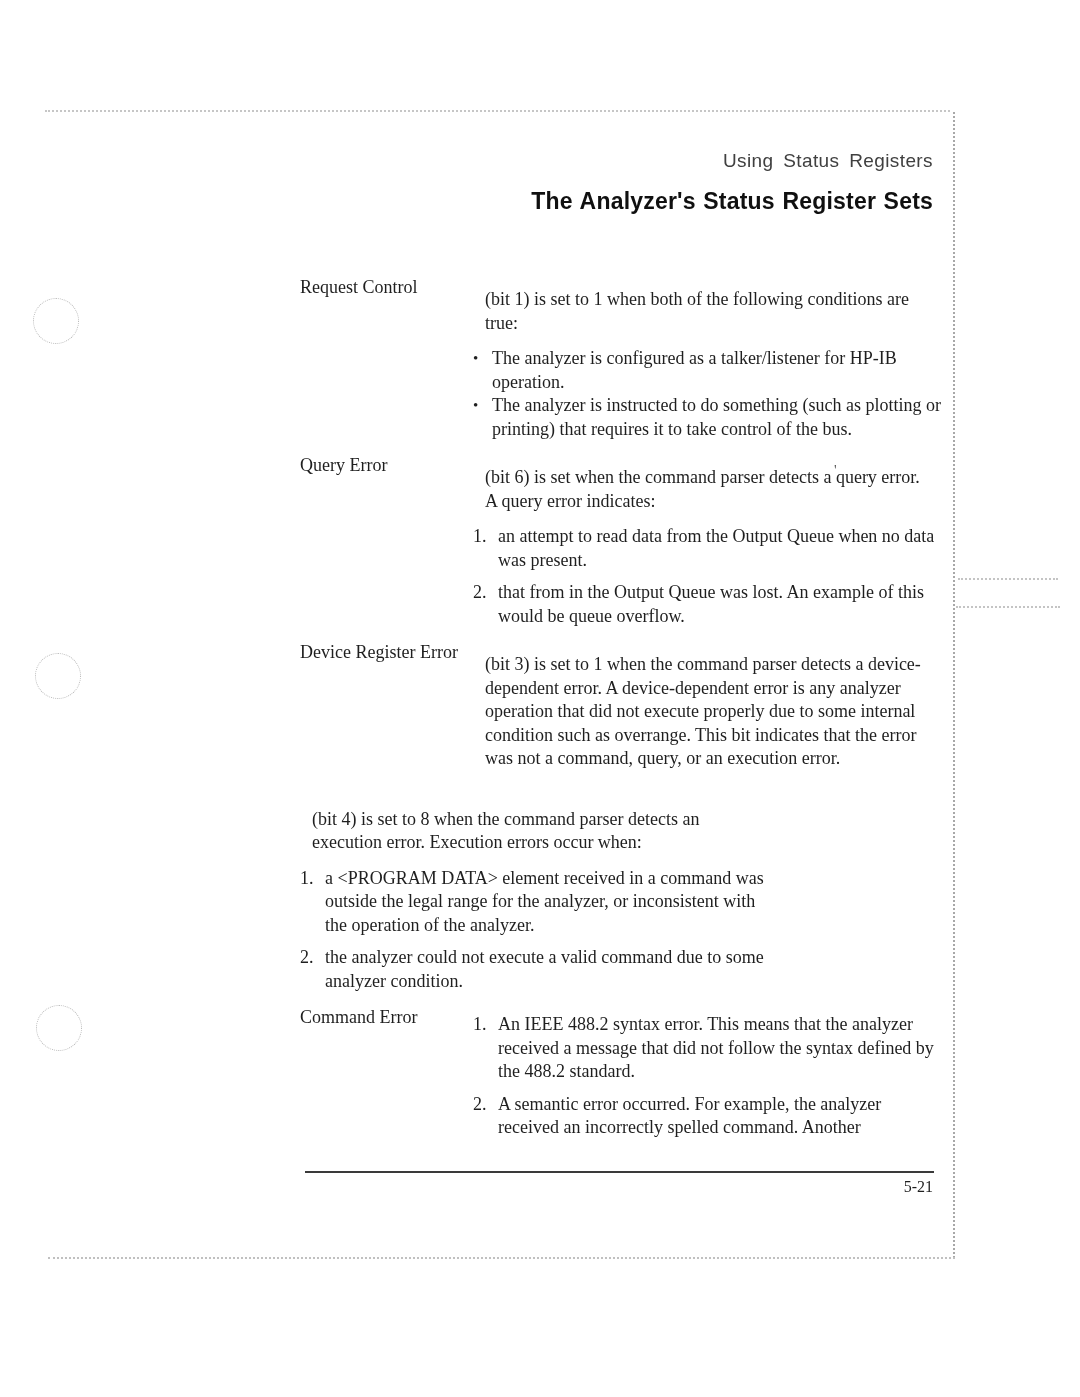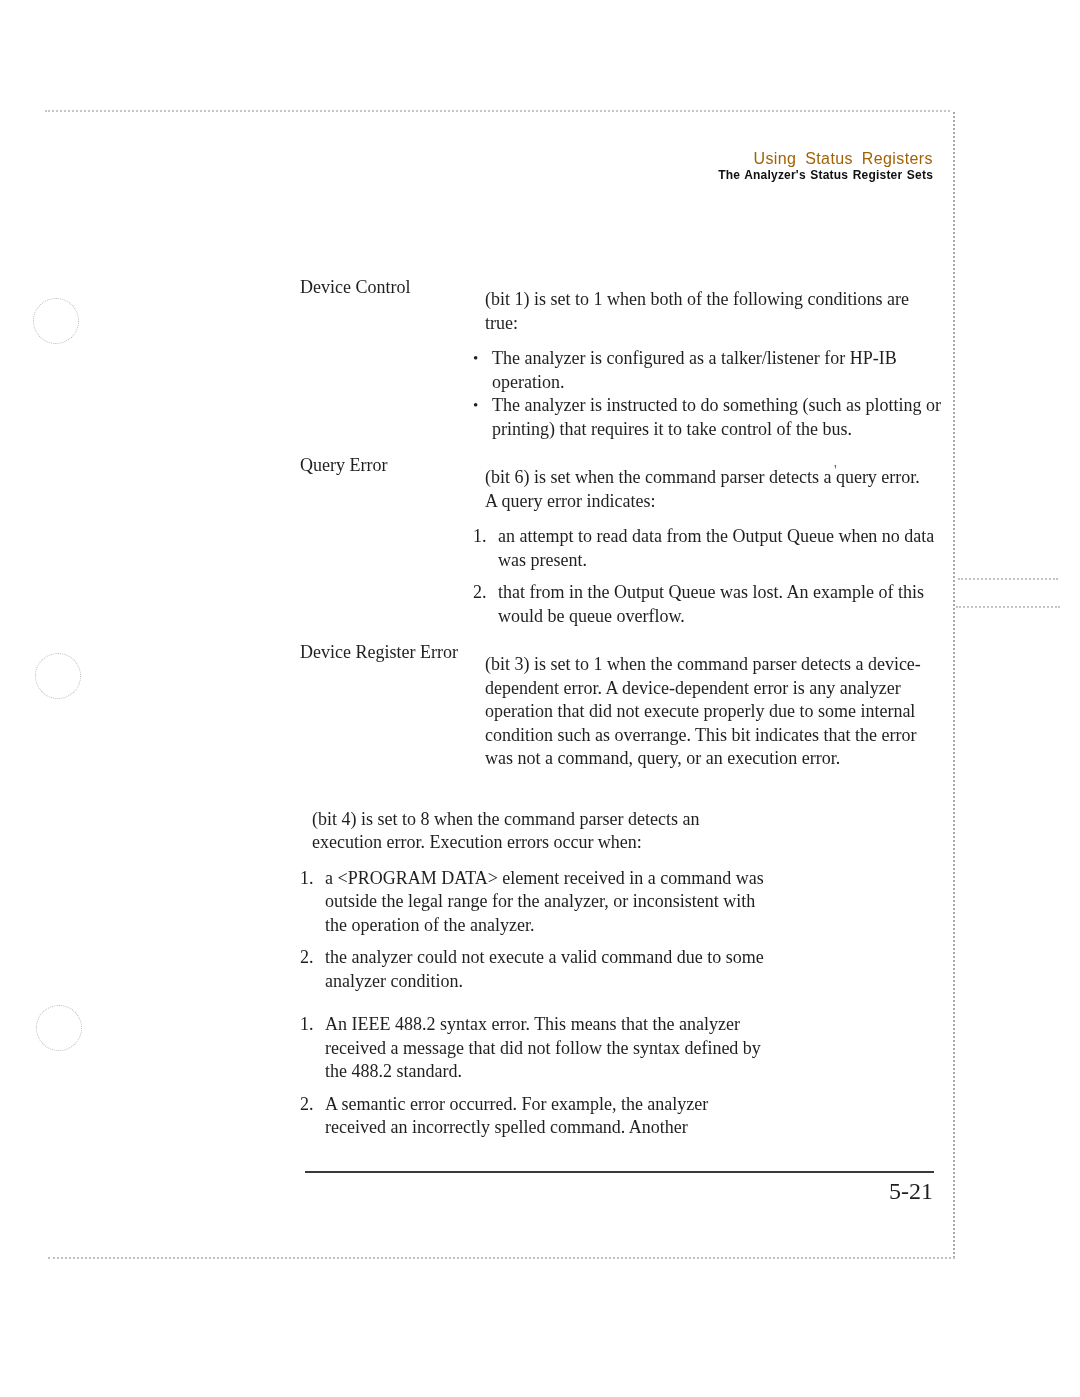--- a/index.html
+++ b/index.html
@@ -39,7 +39,7 @@
     font-family:"Liberation Sans", sans-serif;
   }
   .header .crumb {
-    font-size:16px; color:#a16207;
+    font-size:19px; color:#404040;
     letter-spacing:0.4px; word-spacing:4px;
   }
   .header .title {

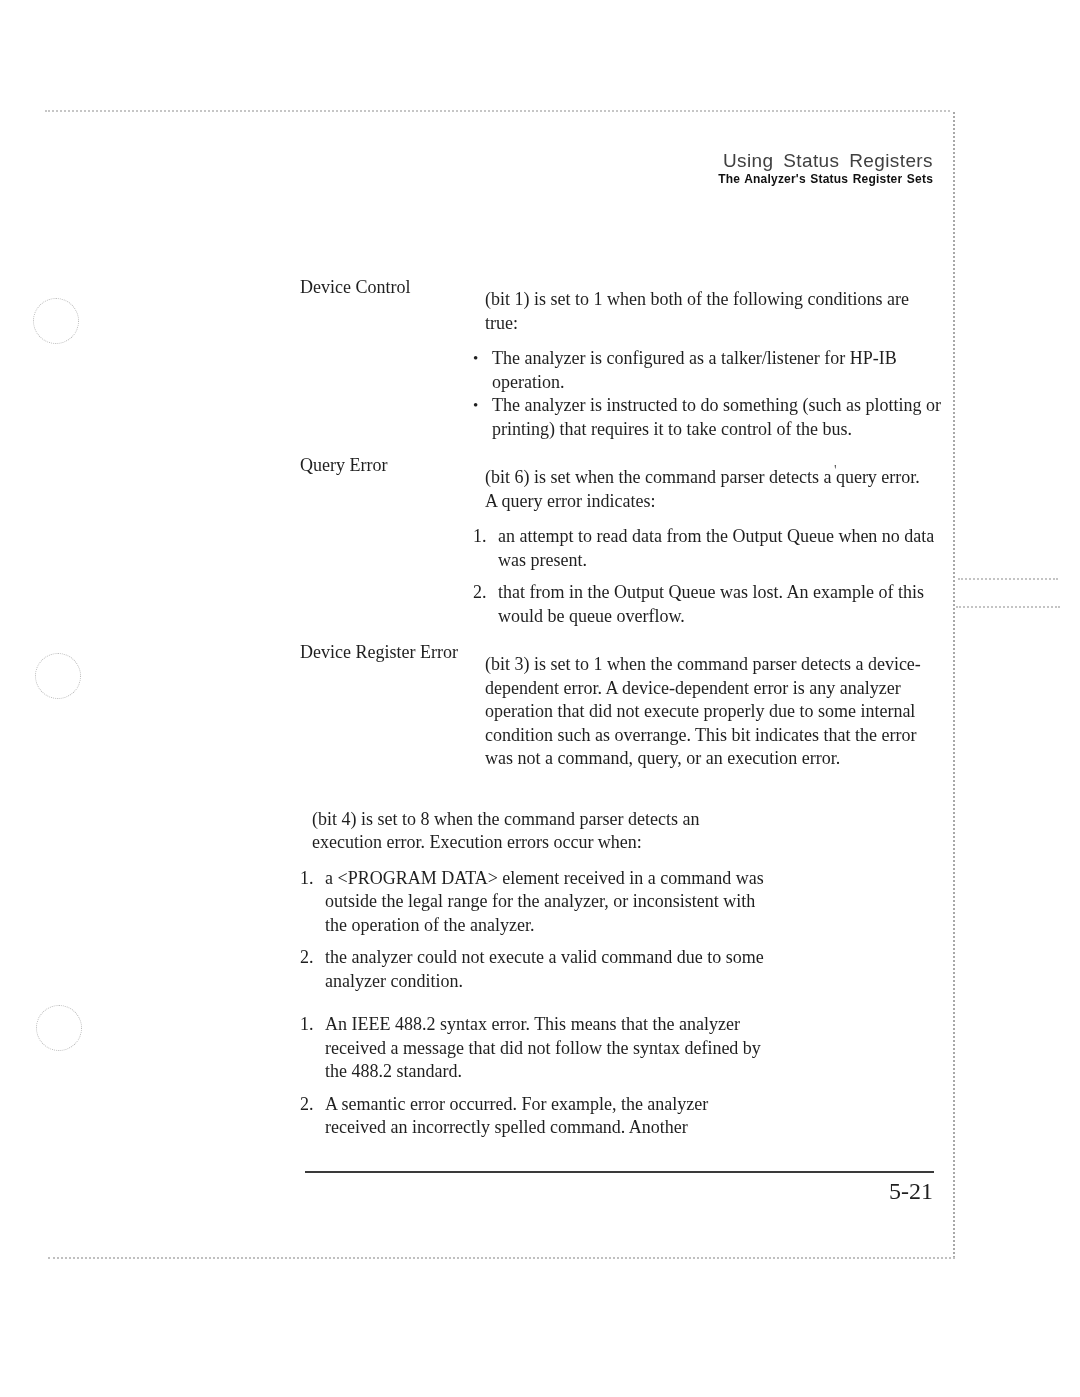--- a/index.html
+++ b/index.html
@@ -43,8 +43,8 @@
     letter-spacing:0.4px; word-spacing:4px;
   }
   .header .title {
-    font-size:12px; font-weight:bold; color:#101010;
-    margin-top:0; letter-spacing:0.2px; word-spacing:1px;
+    font-size:23px; font-weight:bold; color:#101010;
+    margin-top:16px; letter-spacing:0.2px; word-spacing:1px;
   }
 
   

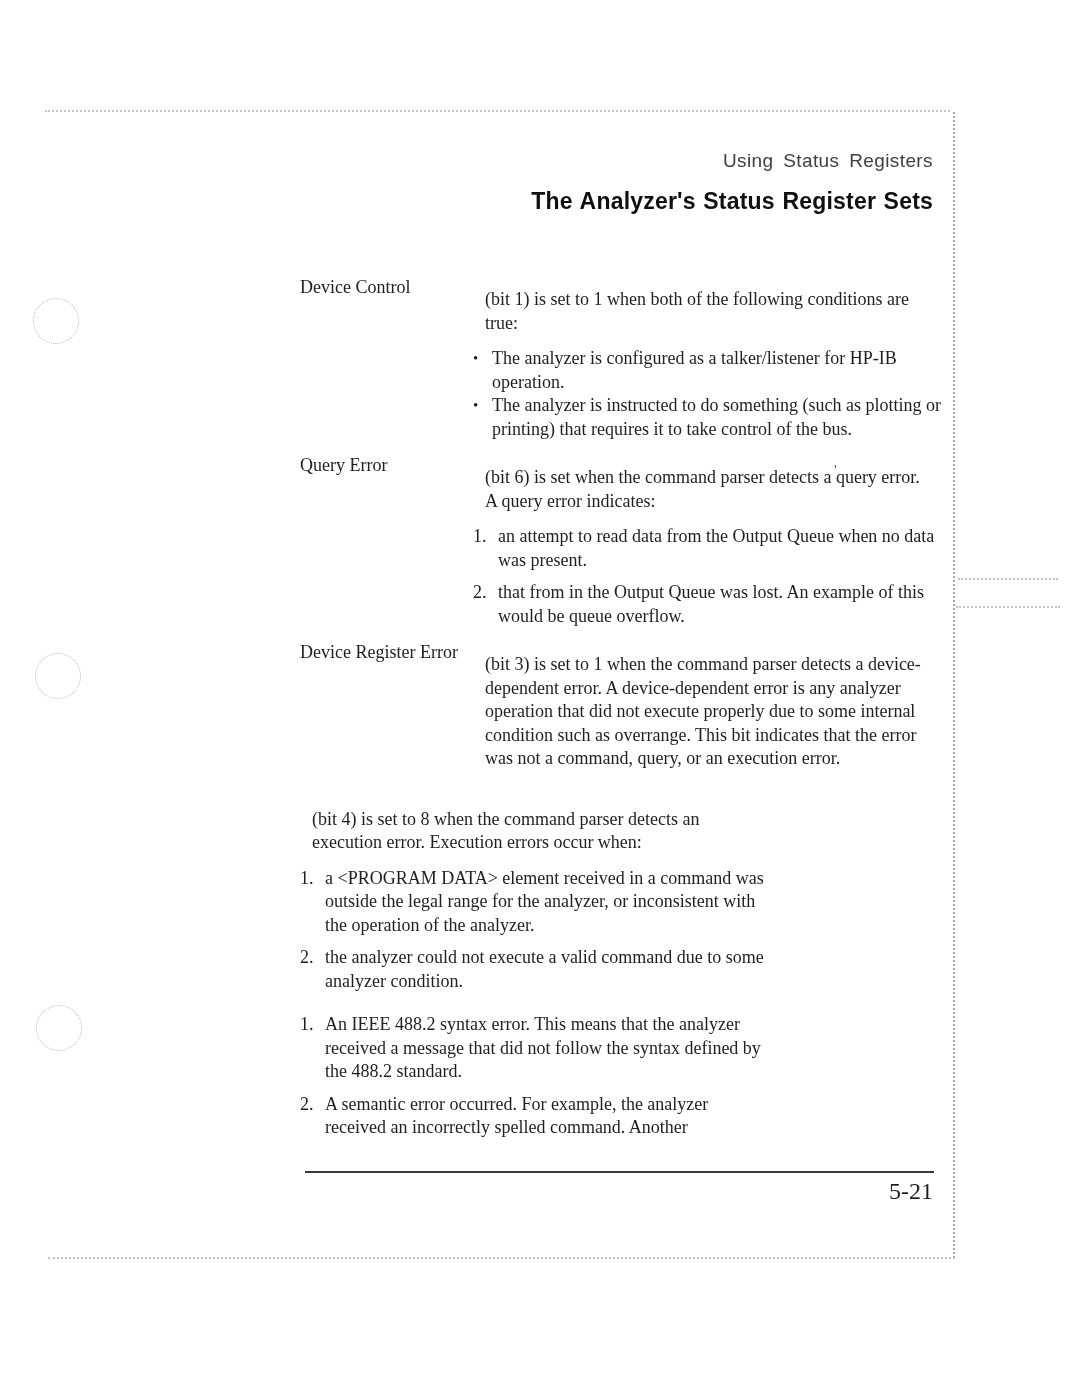--- a/index.html
+++ b/index.html
@@ -95,7 +95,7 @@
 <div class="content">
 
   <div class="section">
-    <div class="term">Device Control</div>
+    <div class="term">Request Control</div>
     <div class="def">
       <p class="lead">(bit 1) is set to 1 when both of the following conditions are true:</p>
       <div class="list bullets">

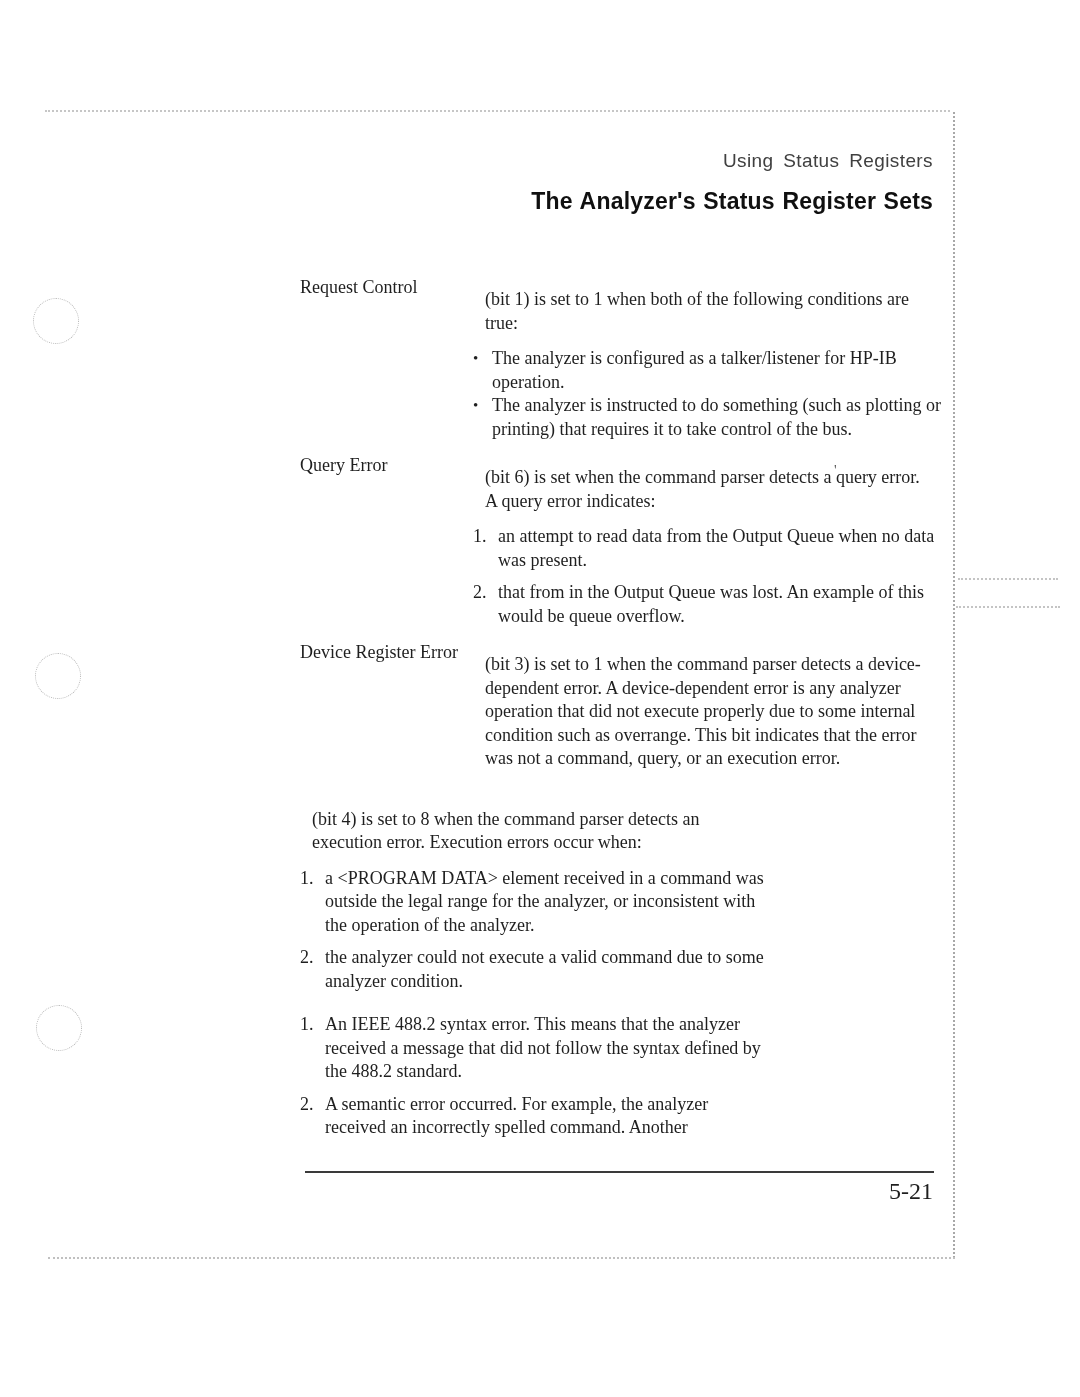--- a/index.html
+++ b/index.html
@@ -152,6 +152,7 @@
   </div>
 
   <div class="section">
+    <div class="term">Command Error</div>
     <div class="def">
       <div class="list spaced">
         <div class="li">

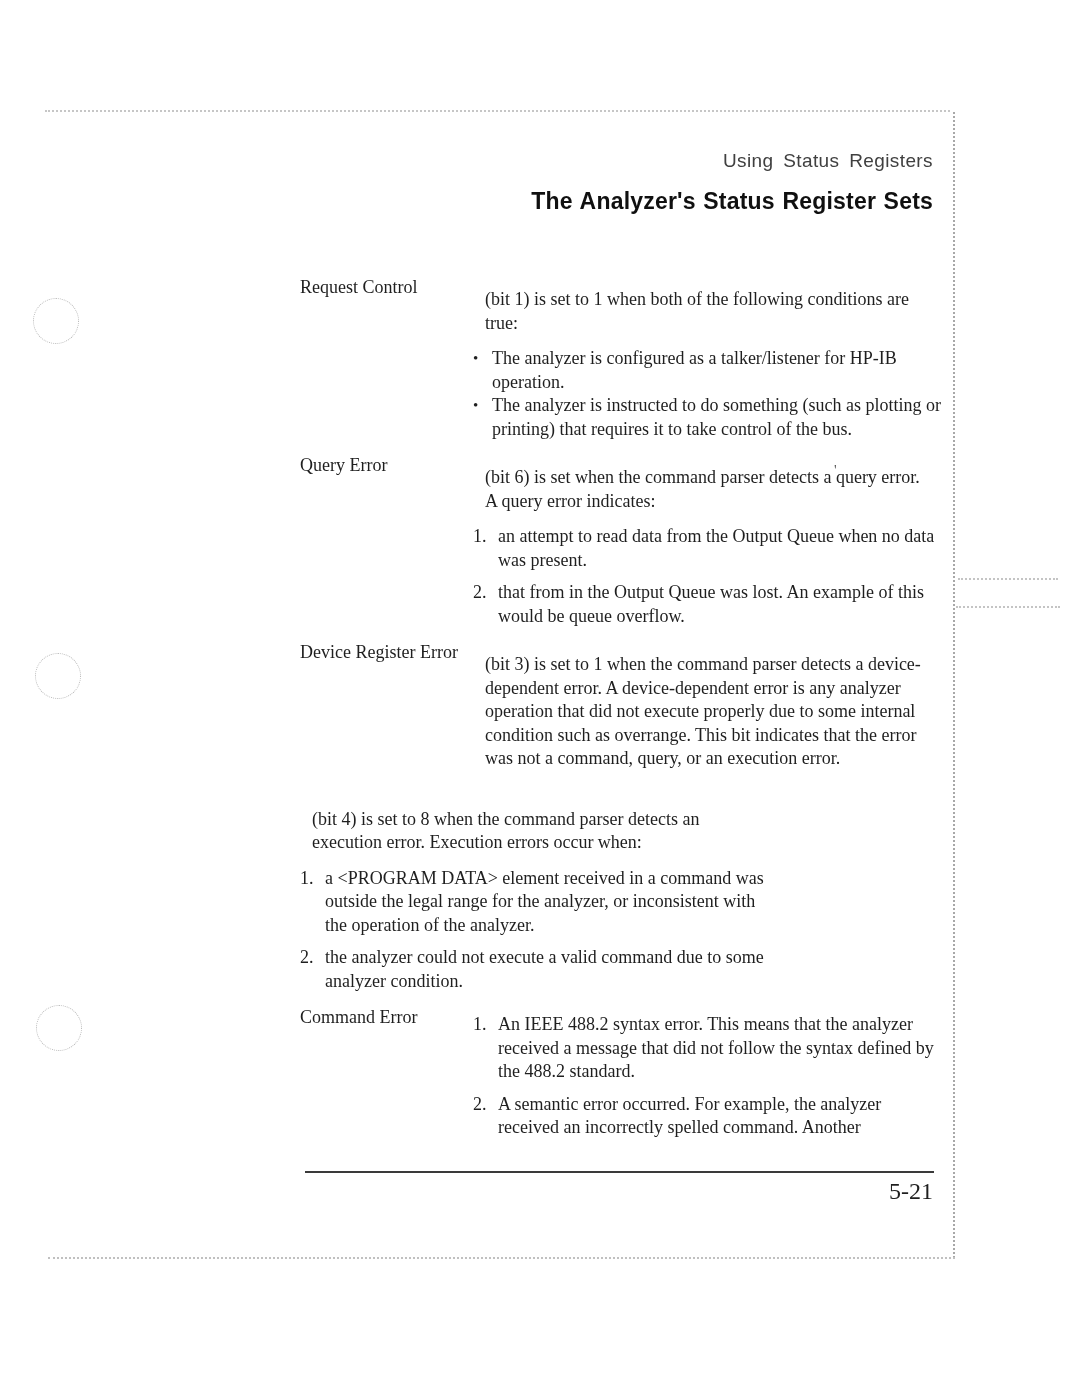--- a/index.html
+++ b/index.html
@@ -71,7 +71,7 @@
   }
   .page-number {
     position:absolute; right:147px; top:1178px;
-    font-size:24px; color:#1f1f1f;
+    font-size:16px; color:#1f1f1f;
   }
 </style>
 </head>

